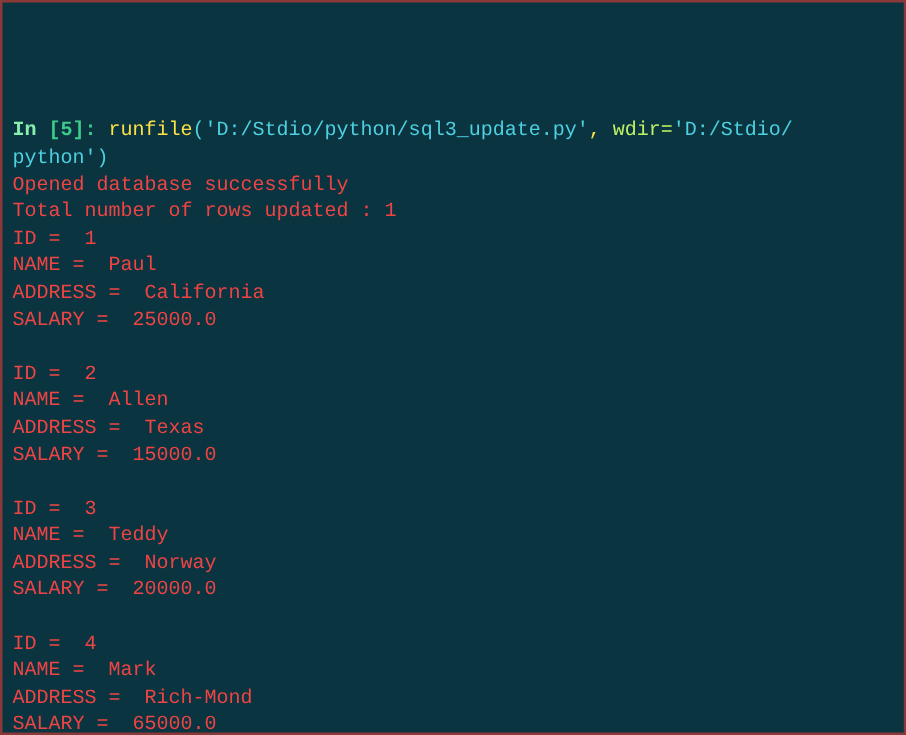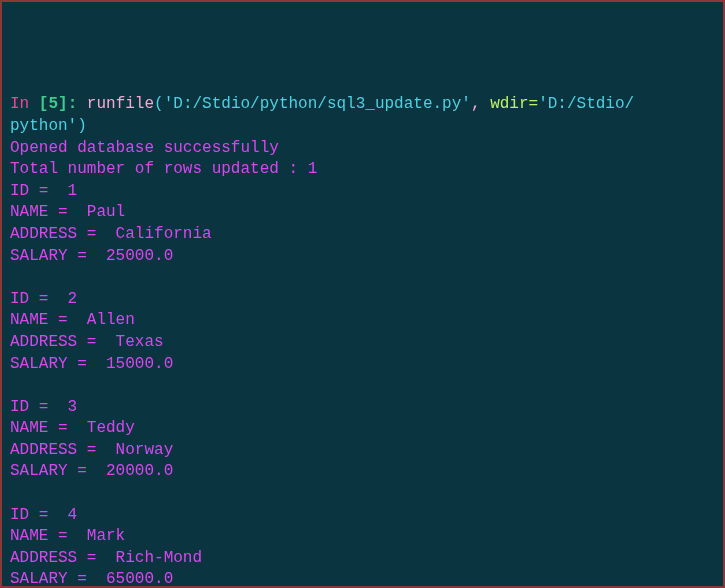--- a/index.html
+++ b/index.html
@@ -21,8 +21,8 @@
       overflow: hidden;
     }
     .prompt-in {
-      color: #ec4899;
-      font-weight: normal;
+      color: #86efac;
+      font-weight: bold;
       text-align: center;
     }
     .prompt-bracket {

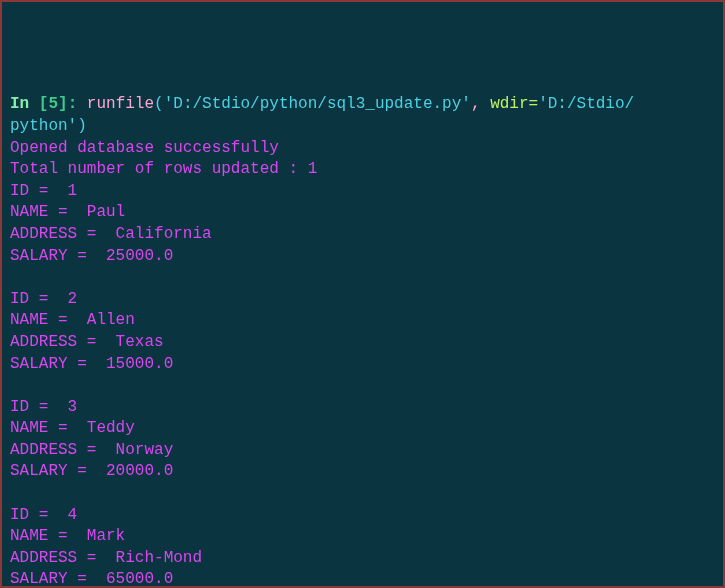--- a/index.html
+++ b/index.html
@@ -34,7 +34,7 @@
       font-weight: bold;
     }
     .code-call {
-      color: #f9a8d4;
+      color: #fde047;
       text-align: center;
     }
     .code-str {

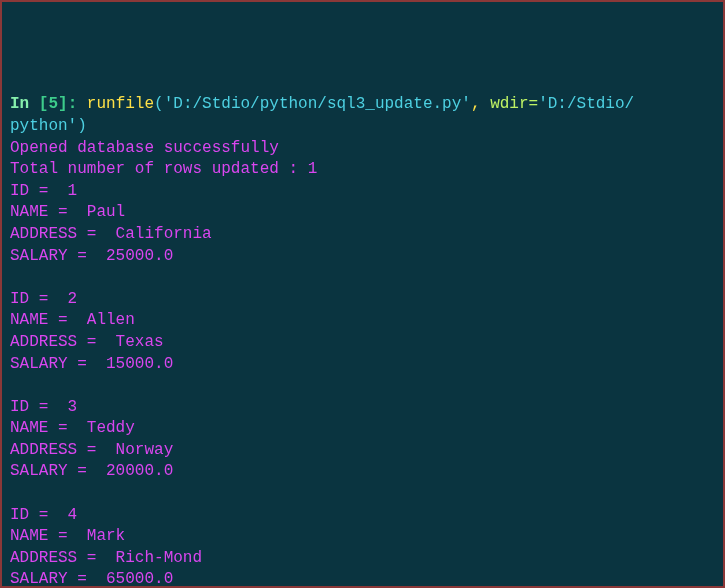--- a/index.html
+++ b/index.html
@@ -48,7 +48,7 @@
       color: #4dd0e1;
     }
     .output-text {
-      color: #d946ef;
+      color: #ef4444;
     }
     .line {
       display: block;

